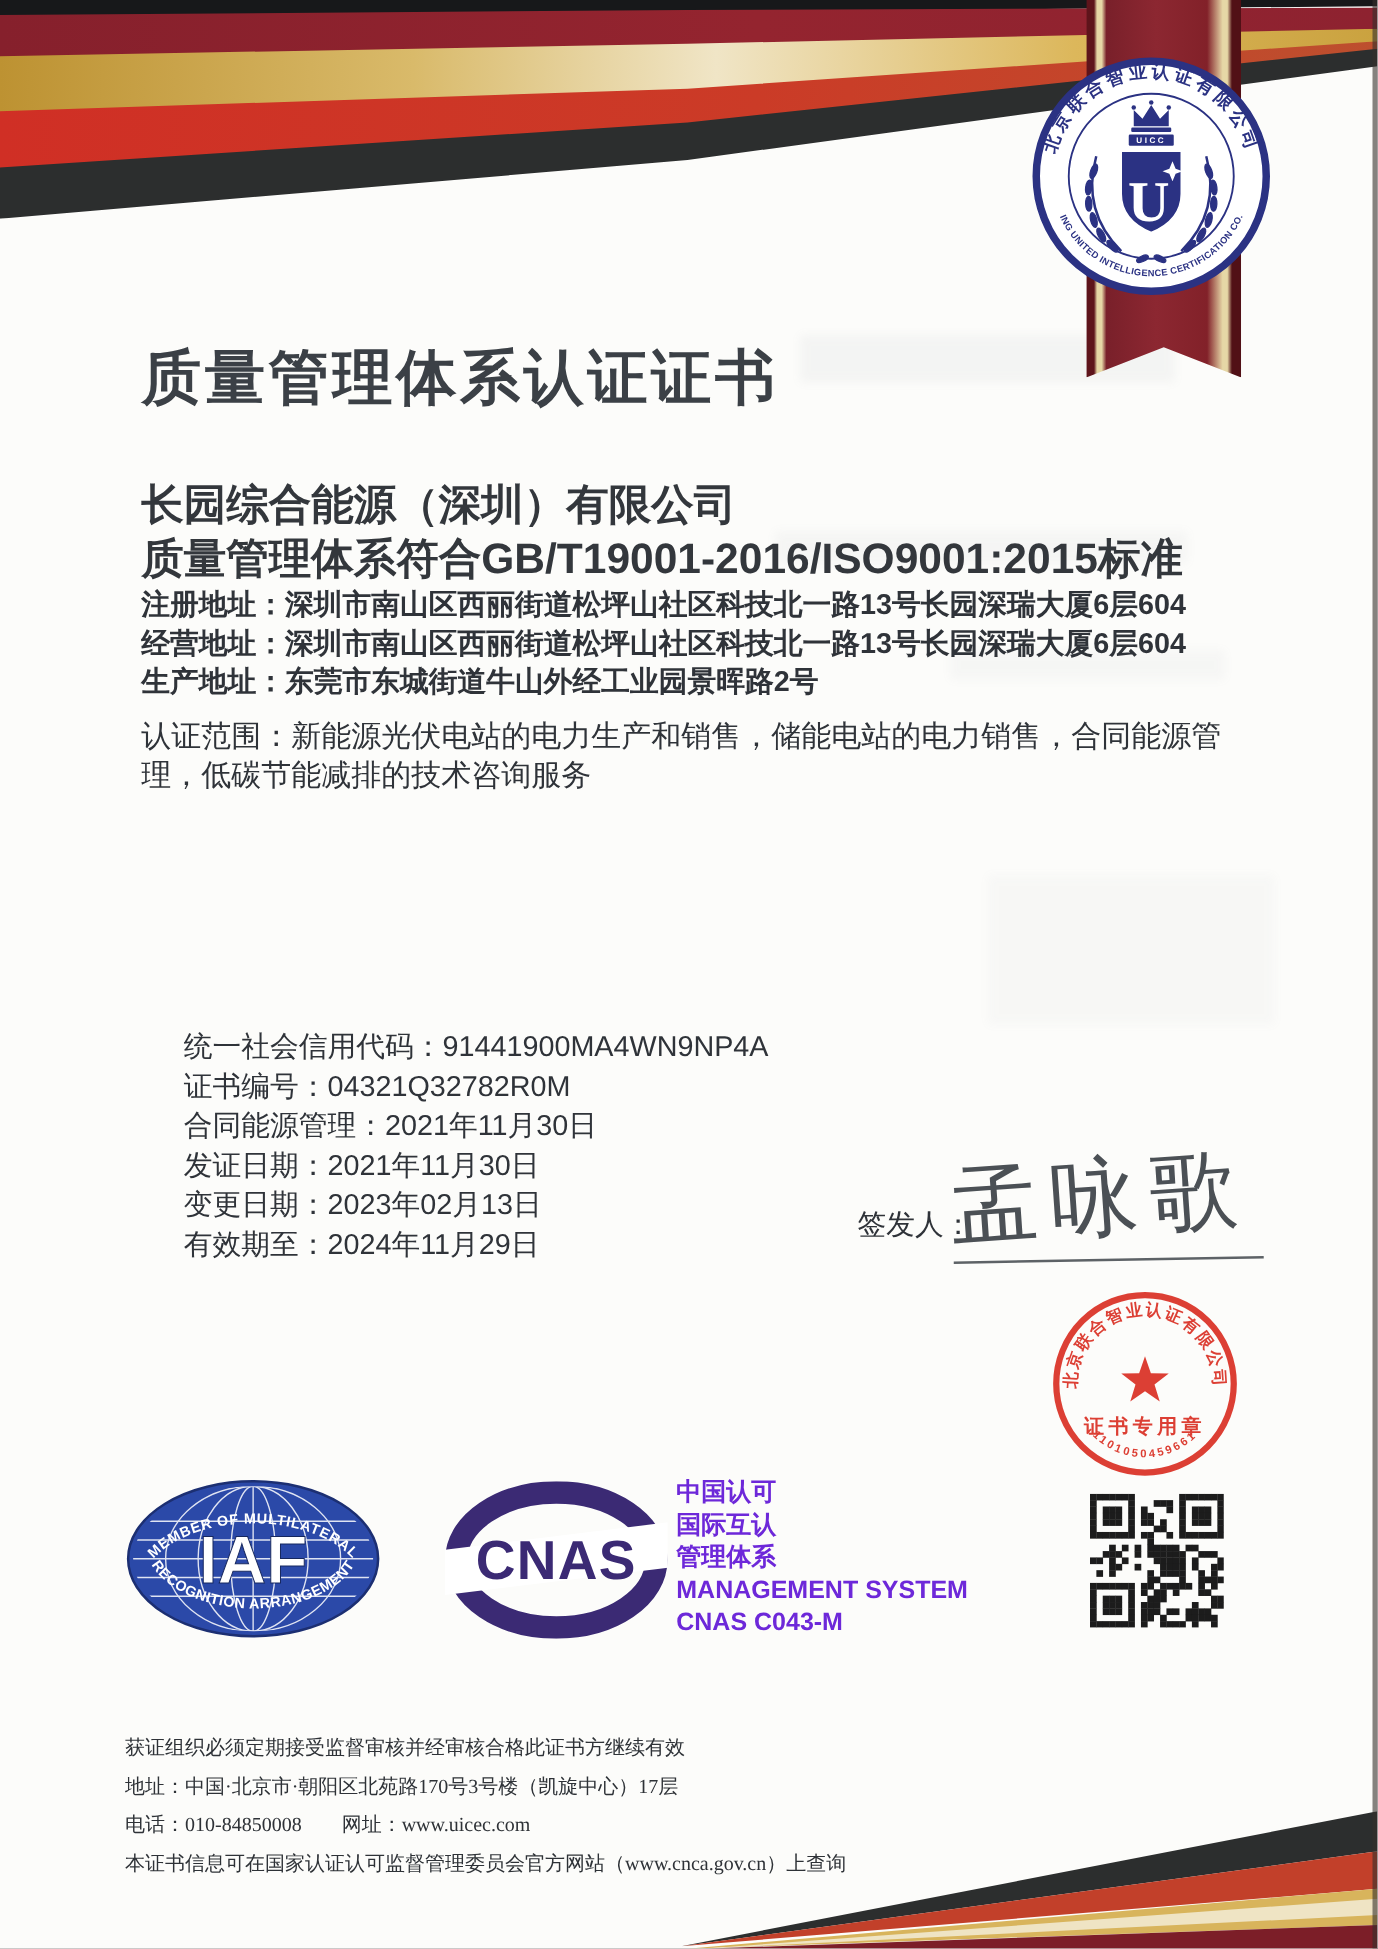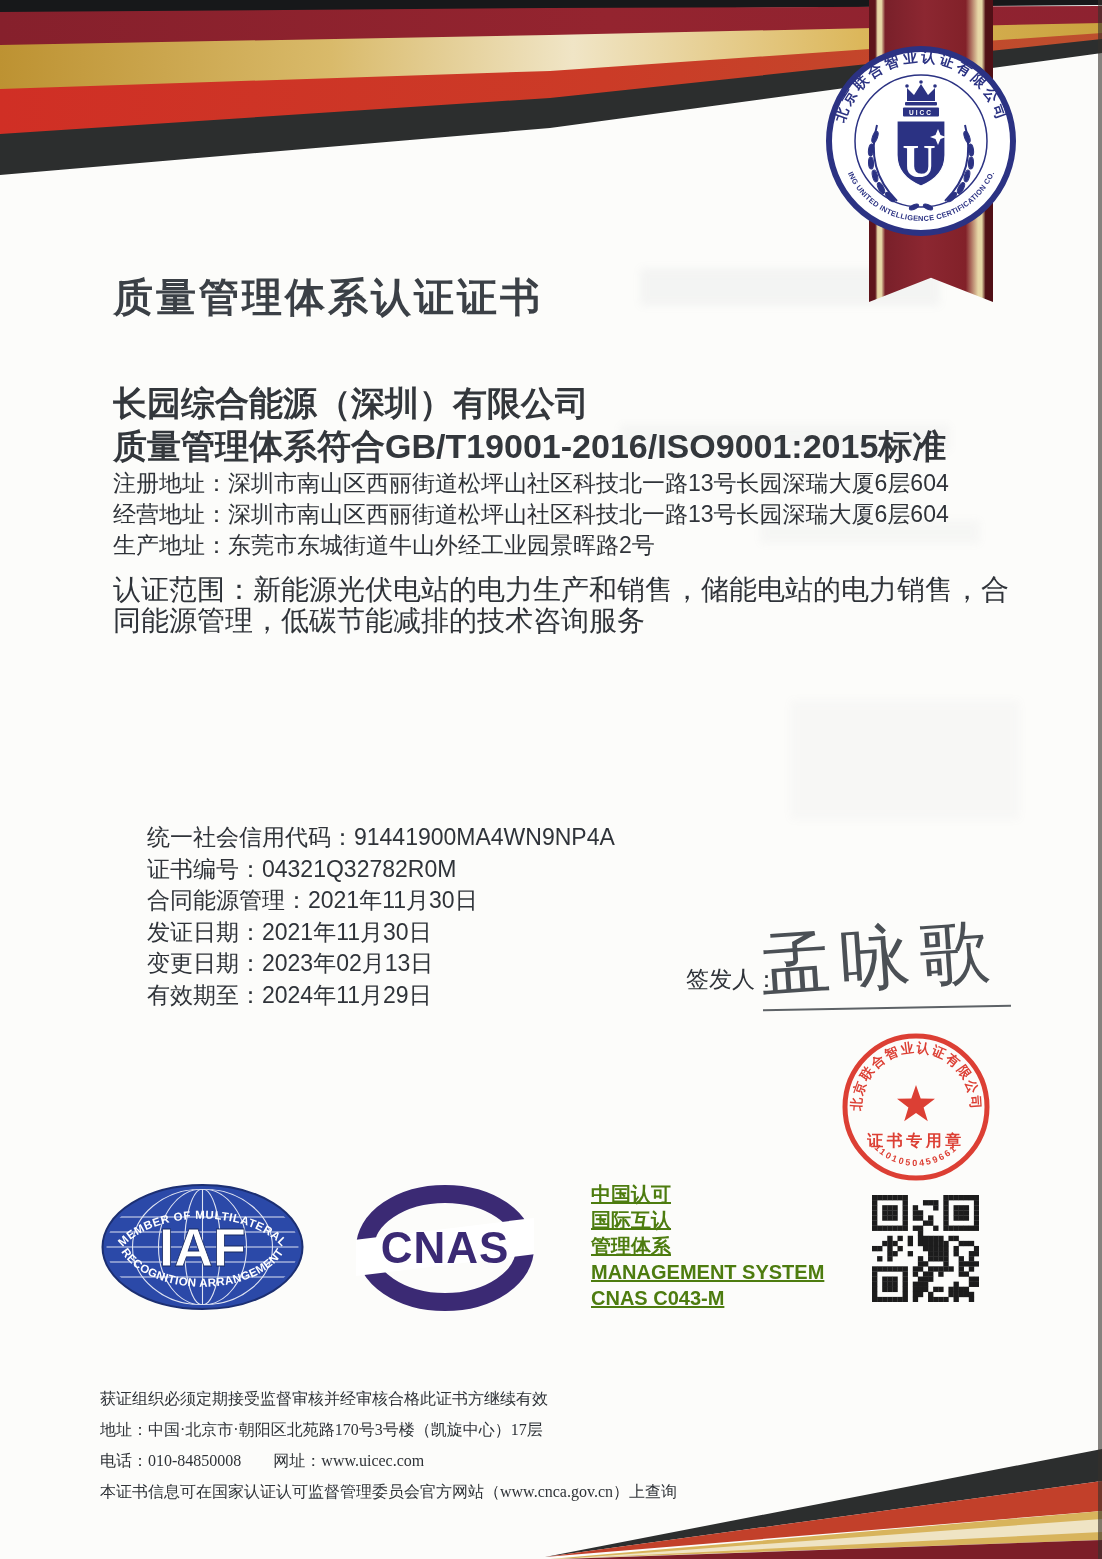--- a/index.html
+++ b/index.html
@@ -32,7 +32,7 @@
   }
   .badge{left:821px;top:41px;width:200px;height:200px;z-index:3;}
   
-  .title{left:113px;top:270px;font-size:40px;font-weight:bold;color:#3b4046;letter-spacing:3px;z-index:4;}
+  .title{left:113px;top:270px;font-size:48px;font-weight:bold;color:#3b4046;letter-spacing:3px;z-index:4;}
   .company{left:113px;top:381px;font-size:34px;font-weight:bold;color:#33373c;white-space:nowrap;z-index:4;}
   .standard{left:113px;top:424px;font-size:34px;font-weight:bold;color:#33373c;white-space:nowrap;z-index:4;}
   .addresses{left:113px;top:468px;font-size:23px;line-height:31px;font-weight:400;white-space:nowrap;z-index:4;}

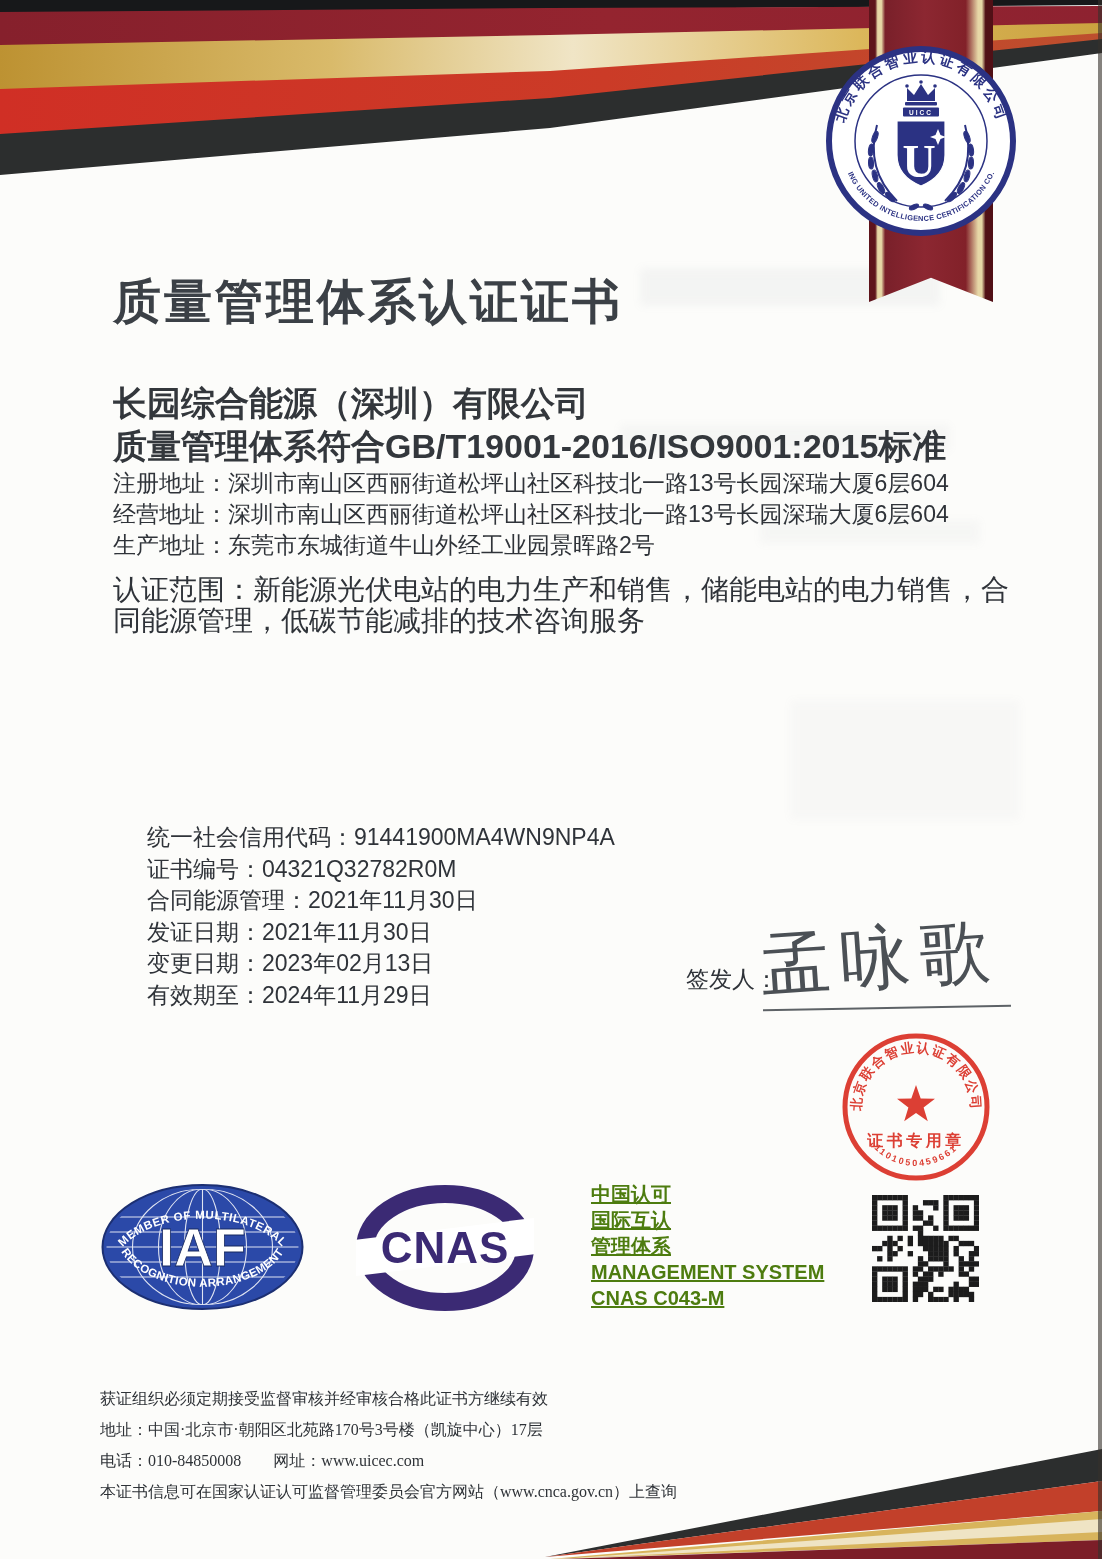--- a/index.html
+++ b/index.html
@@ -35,7 +35,7 @@
   .title{left:113px;top:270px;font-size:48px;font-weight:bold;color:#3b4046;letter-spacing:3px;z-index:4;}
   .company{left:113px;top:381px;font-size:34px;font-weight:bold;color:#33373c;white-space:nowrap;z-index:4;}
   .standard{left:113px;top:424px;font-size:34px;font-weight:bold;color:#33373c;white-space:nowrap;z-index:4;}
-  .addresses{left:113px;top:468px;font-size:23px;line-height:31px;font-weight:400;white-space:nowrap;z-index:4;}
+  .addresses{left:113px;top:468px;font-size:23px;line-height:31px;font-weight:700;white-space:nowrap;z-index:4;}
   .scope{left:113px;top:574px;width:905px;font-size:28px;line-height:31px;font-weight:500;z-index:4;}
   .details{left:113px;top:822px;font-size:23px;line-height:31.5px;font-weight:500;z-index:4;margin-left:34px;}
   .issuer-label{left:686px;top:964px;font-size:23px;font-weight:500;z-index:4;}

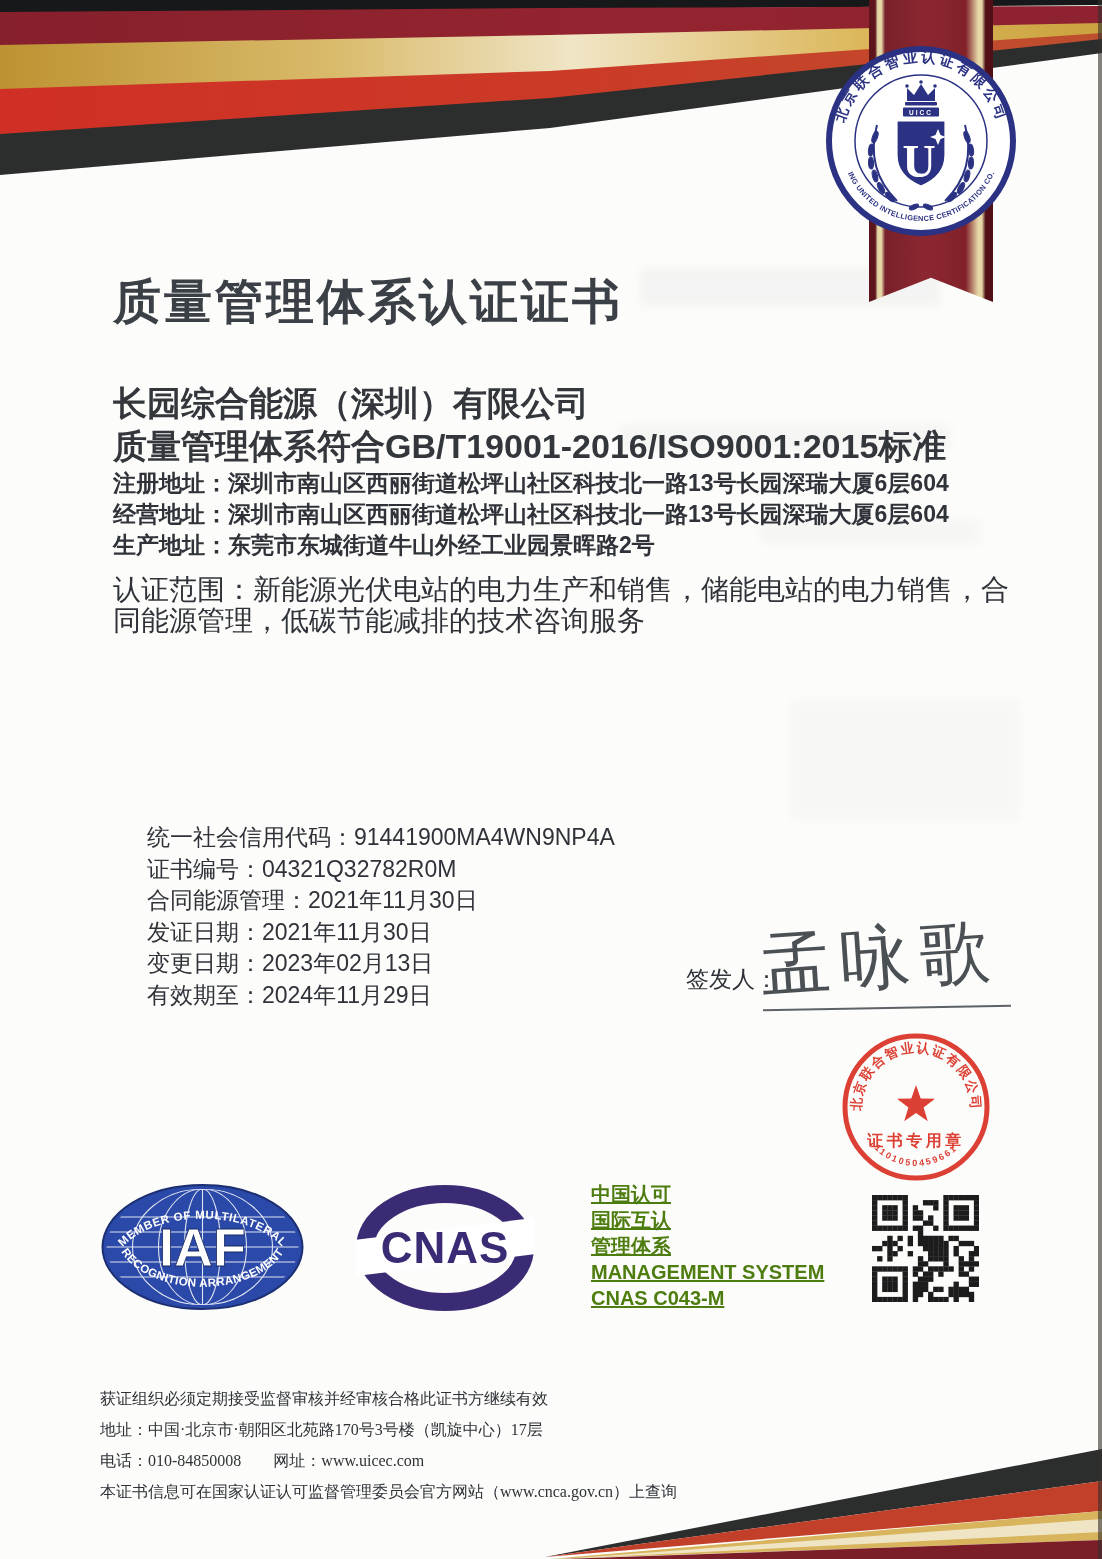--- a/index.html
+++ b/index.html
@@ -36,7 +36,7 @@
   .company{left:113px;top:381px;font-size:34px;font-weight:bold;color:#33373c;white-space:nowrap;z-index:4;}
   .standard{left:113px;top:424px;font-size:34px;font-weight:bold;color:#33373c;white-space:nowrap;z-index:4;}
   .addresses{left:113px;top:468px;font-size:23px;line-height:31px;font-weight:700;white-space:nowrap;z-index:4;}
-  .scope{left:113px;top:574px;width:905px;font-size:28px;line-height:31px;font-weight:500;z-index:4;}
+  .scope{left:113px;top:574px;width:905px;font-size:24px;line-height:31px;font-weight:500;z-index:4;}
   .details{left:113px;top:822px;font-size:23px;line-height:31.5px;font-weight:500;z-index:4;margin-left:34px;}
   .issuer-label{left:686px;top:964px;font-size:23px;font-weight:500;z-index:4;}
   .signature{

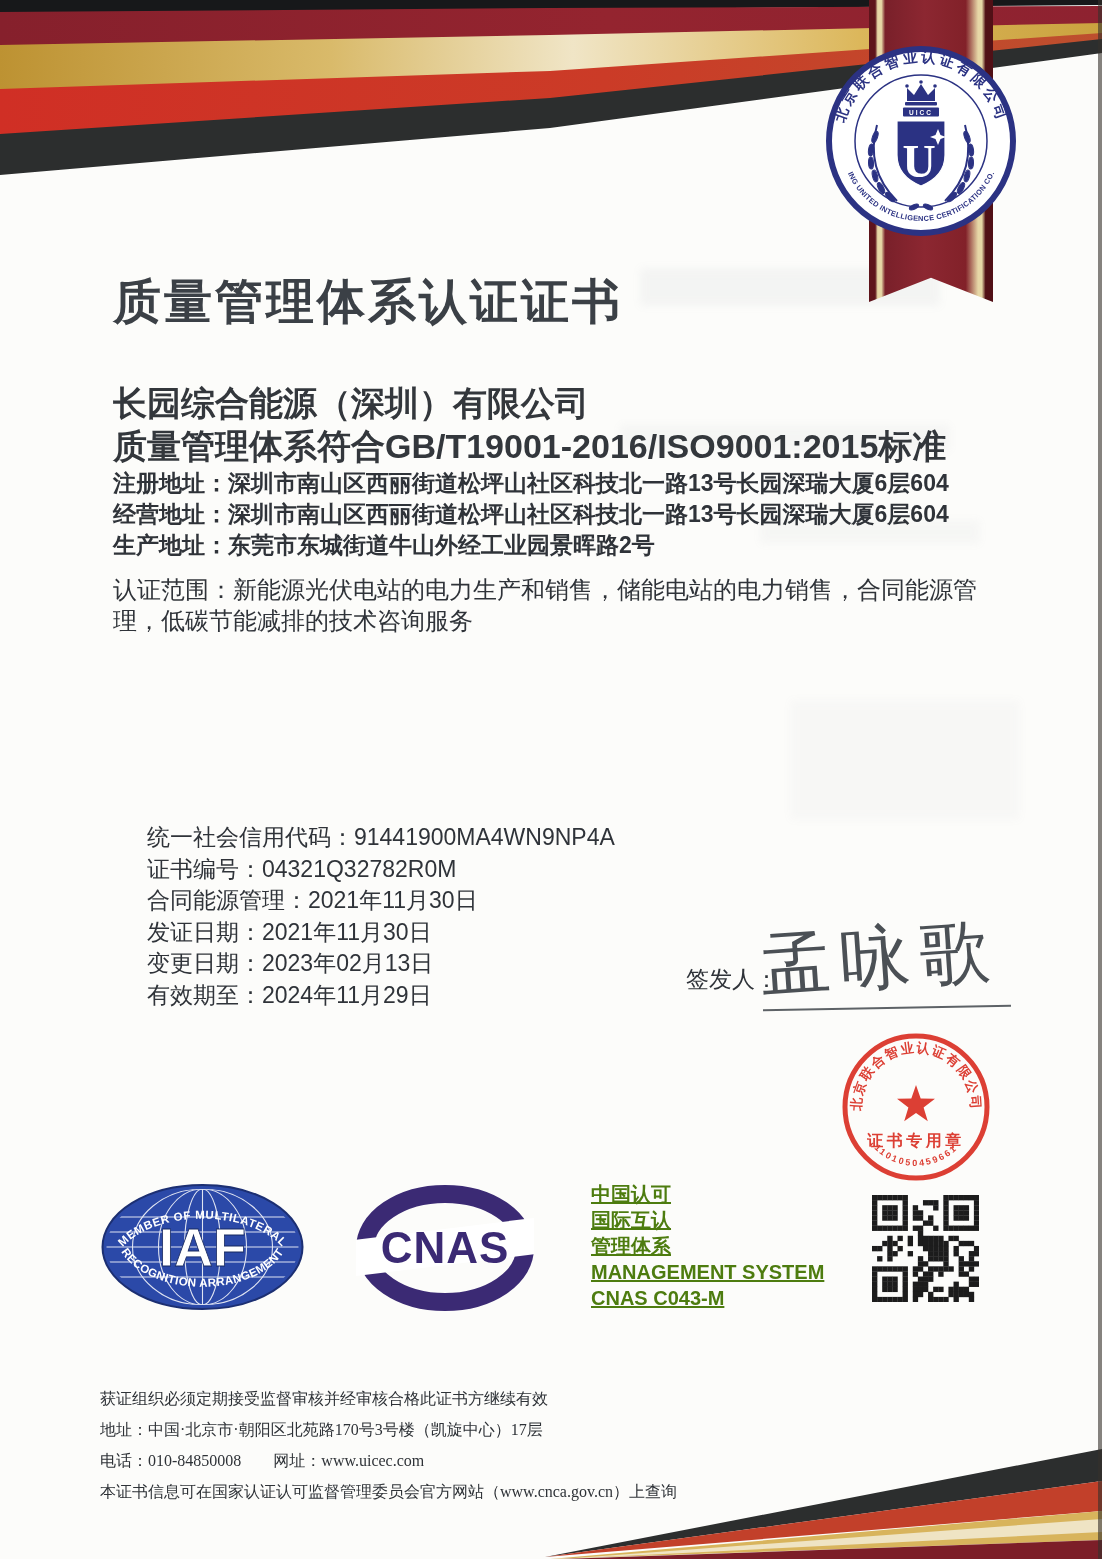--- a/index.html
+++ b/index.html
@@ -49,7 +49,7 @@
   .qr{left:872px;top:1195px;width:107px;height:107px;z-index:4;}
   .iaf{left:100px;top:1183px;width:205px;height:128px;z-index:4;}
   .cnas{left:356px;top:1185px;width:178px;height:126px;z-index:4;}
-  .accred{left:591px;top:1181px;font-size:20px;line-height:26px;font-weight:bold;color:#4d7c0f;z-index:4;text-decoration:underline;}
+  .accred{left:541px;top:1181px;font-size:20px;line-height:26px;font-weight:bold;color:#6d28d9;z-index:4;}
   .footer{
     left:100px;top:1362px;font-size:16px;line-height:31px;color:#2e3237;z-index:4;
     font-family:"Liberation Serif","DejaVu Serif",serif;white-space:nowrap;margin-top:21px;

